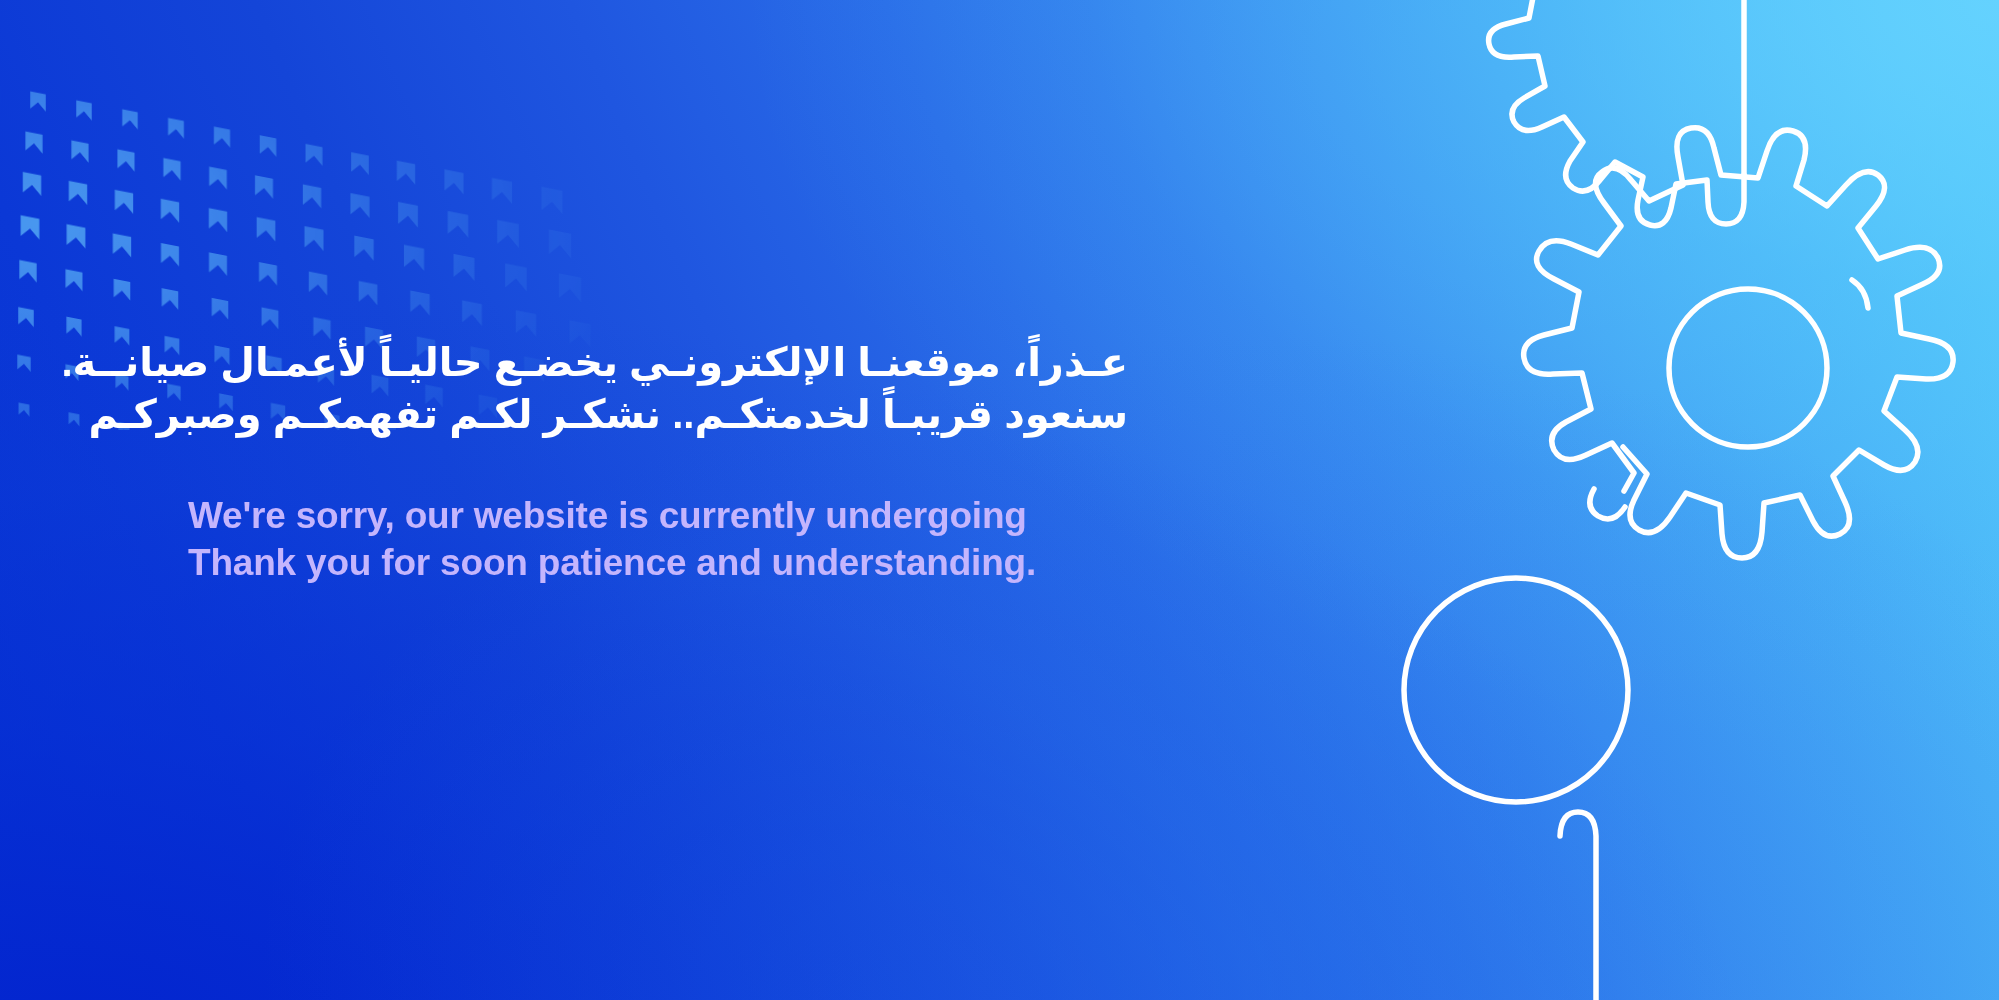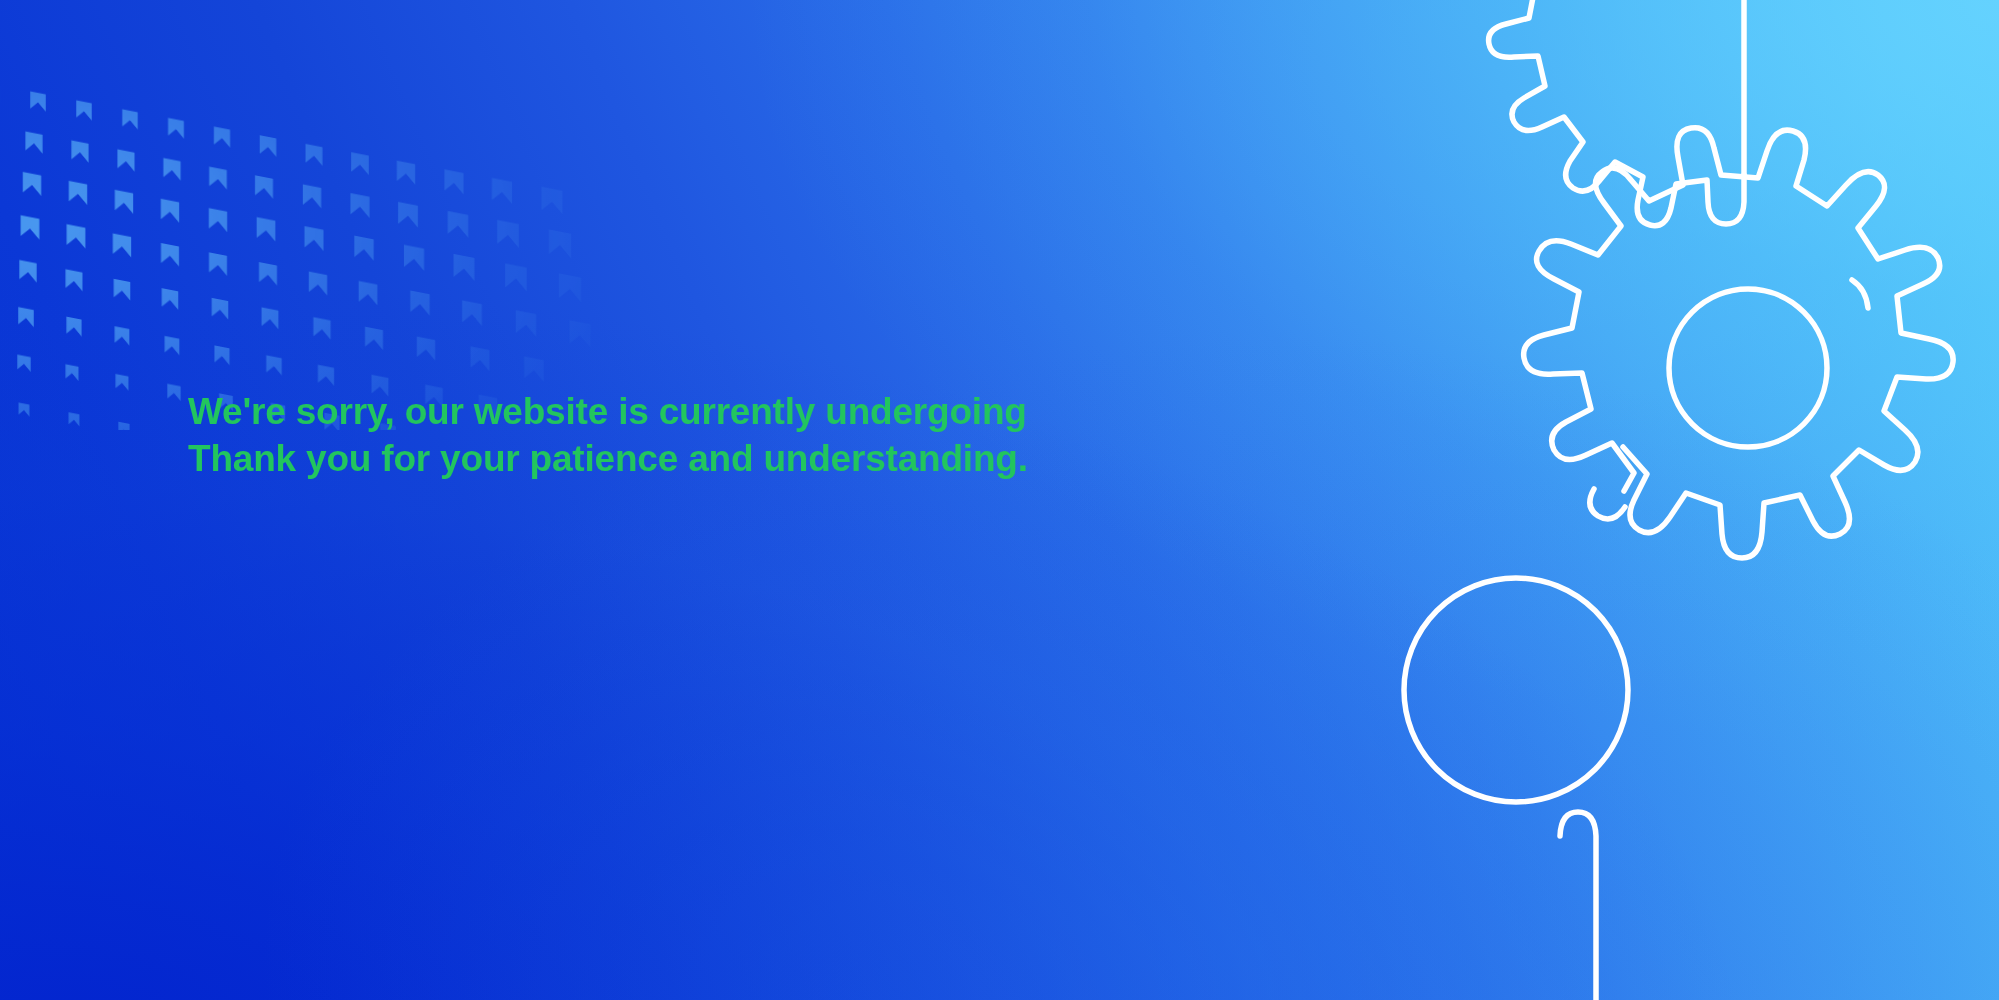--- a/index.html
+++ b/index.html
@@ -357,6 +357,10 @@
 
   <div class="content">
 
+    <div class="ar-block" lang="ar" dir="rtl">
+      <span class="ar-line">عـذراً، موقعنـا الإلكترونـي يخضـع حاليـاً لأعمـال صيانــة.</span>
+      <span class="ar-line">سنعود قريبـاً لخدمتكـم.. نشكـر لكـم تفهمكـم وصبركـم</span>
+    </div>
 
     <div class="en-block" lang="en" dir="ltr">
       <span class="en-line">We're sorry, our website is currently undergoing</span>

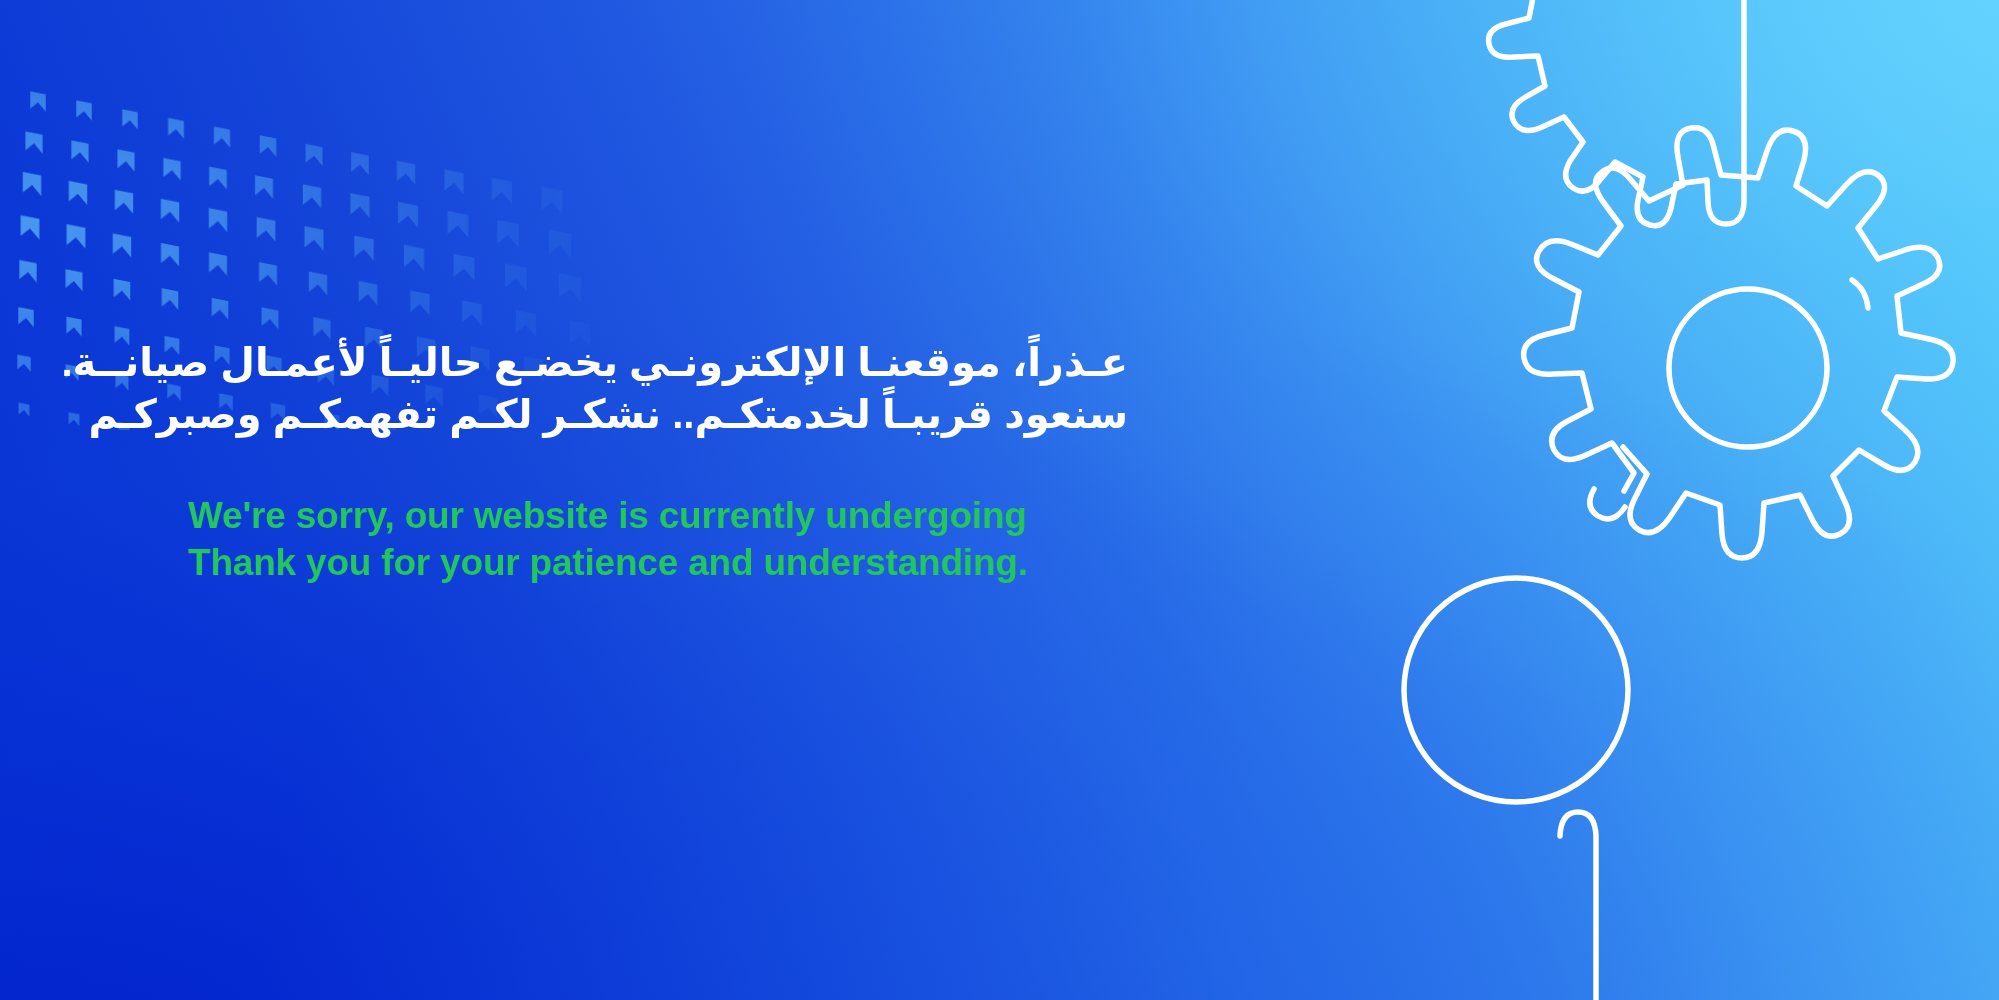--- a/index.html
+++ b/index.html
@@ -100,7 +100,7 @@
   .en-block {
     margin: 0;
     padding-top: 52px;
-    color: #22c55e;
+    color: #c4b5fd;
     font-size: 37px;
     font-weight: 700;
     line-height: 1.28;

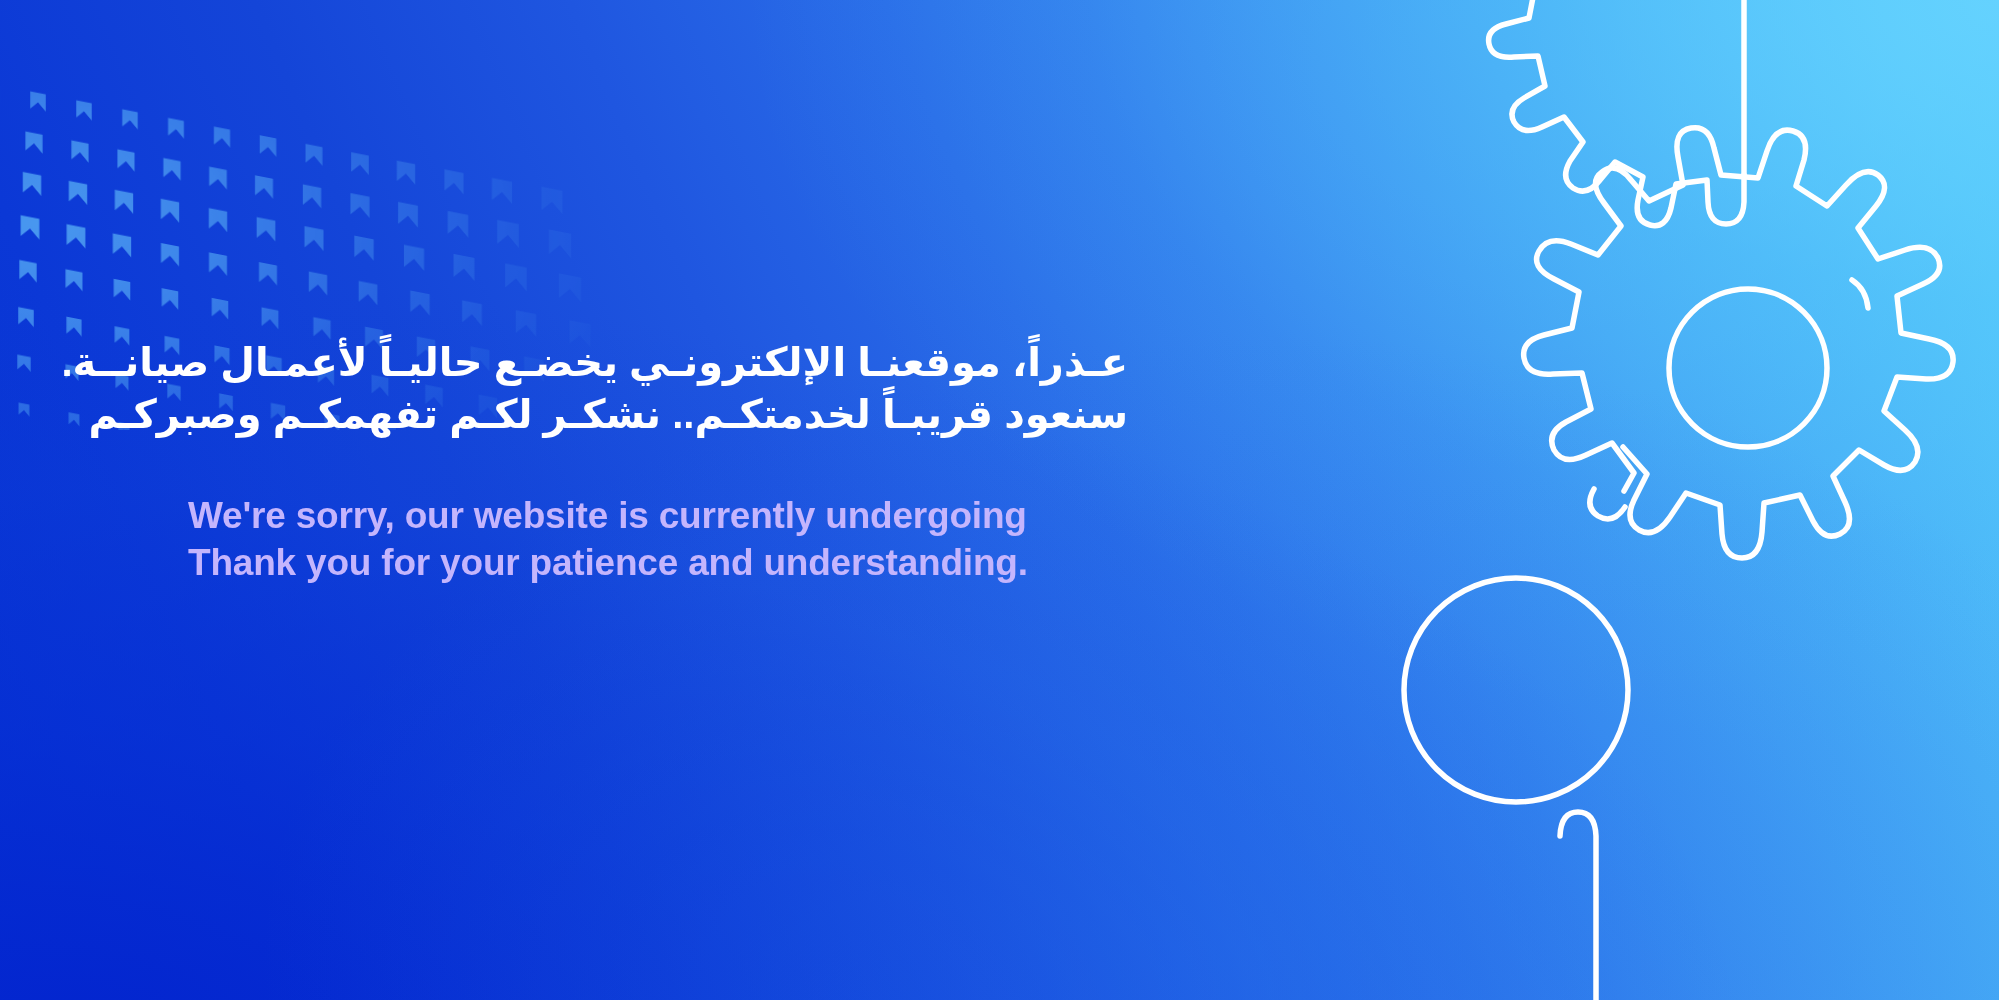--- a/index.html
+++ b/index.html
@@ -364,7 +364,7 @@
 
     <div class="en-block" lang="en" dir="ltr">
       <span class="en-line">We're sorry, our website is currently undergoing</span>
-      <span class="en-line">Thank you for your patience and understanding.</span>
+      <span class="en-line">Thank you for soon patience and understanding.</span>
     </div>
 
   </div>

